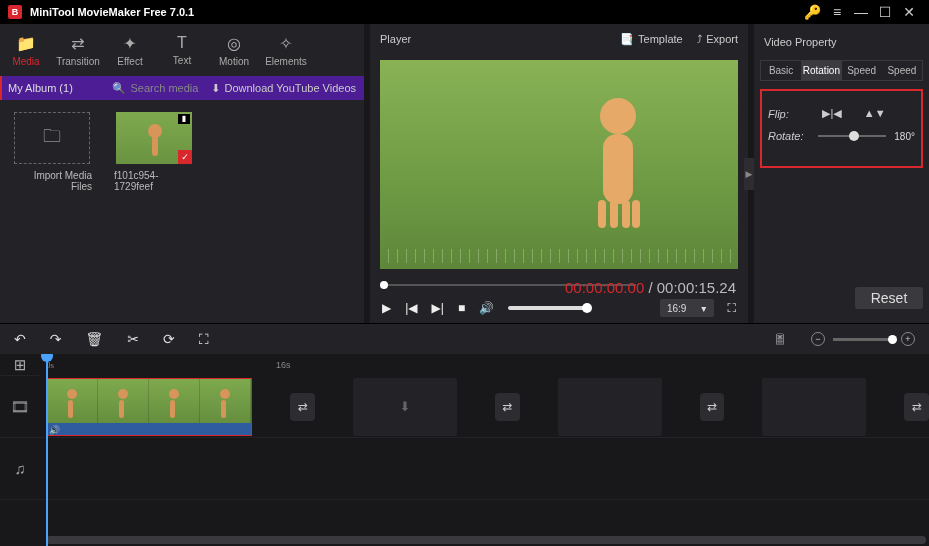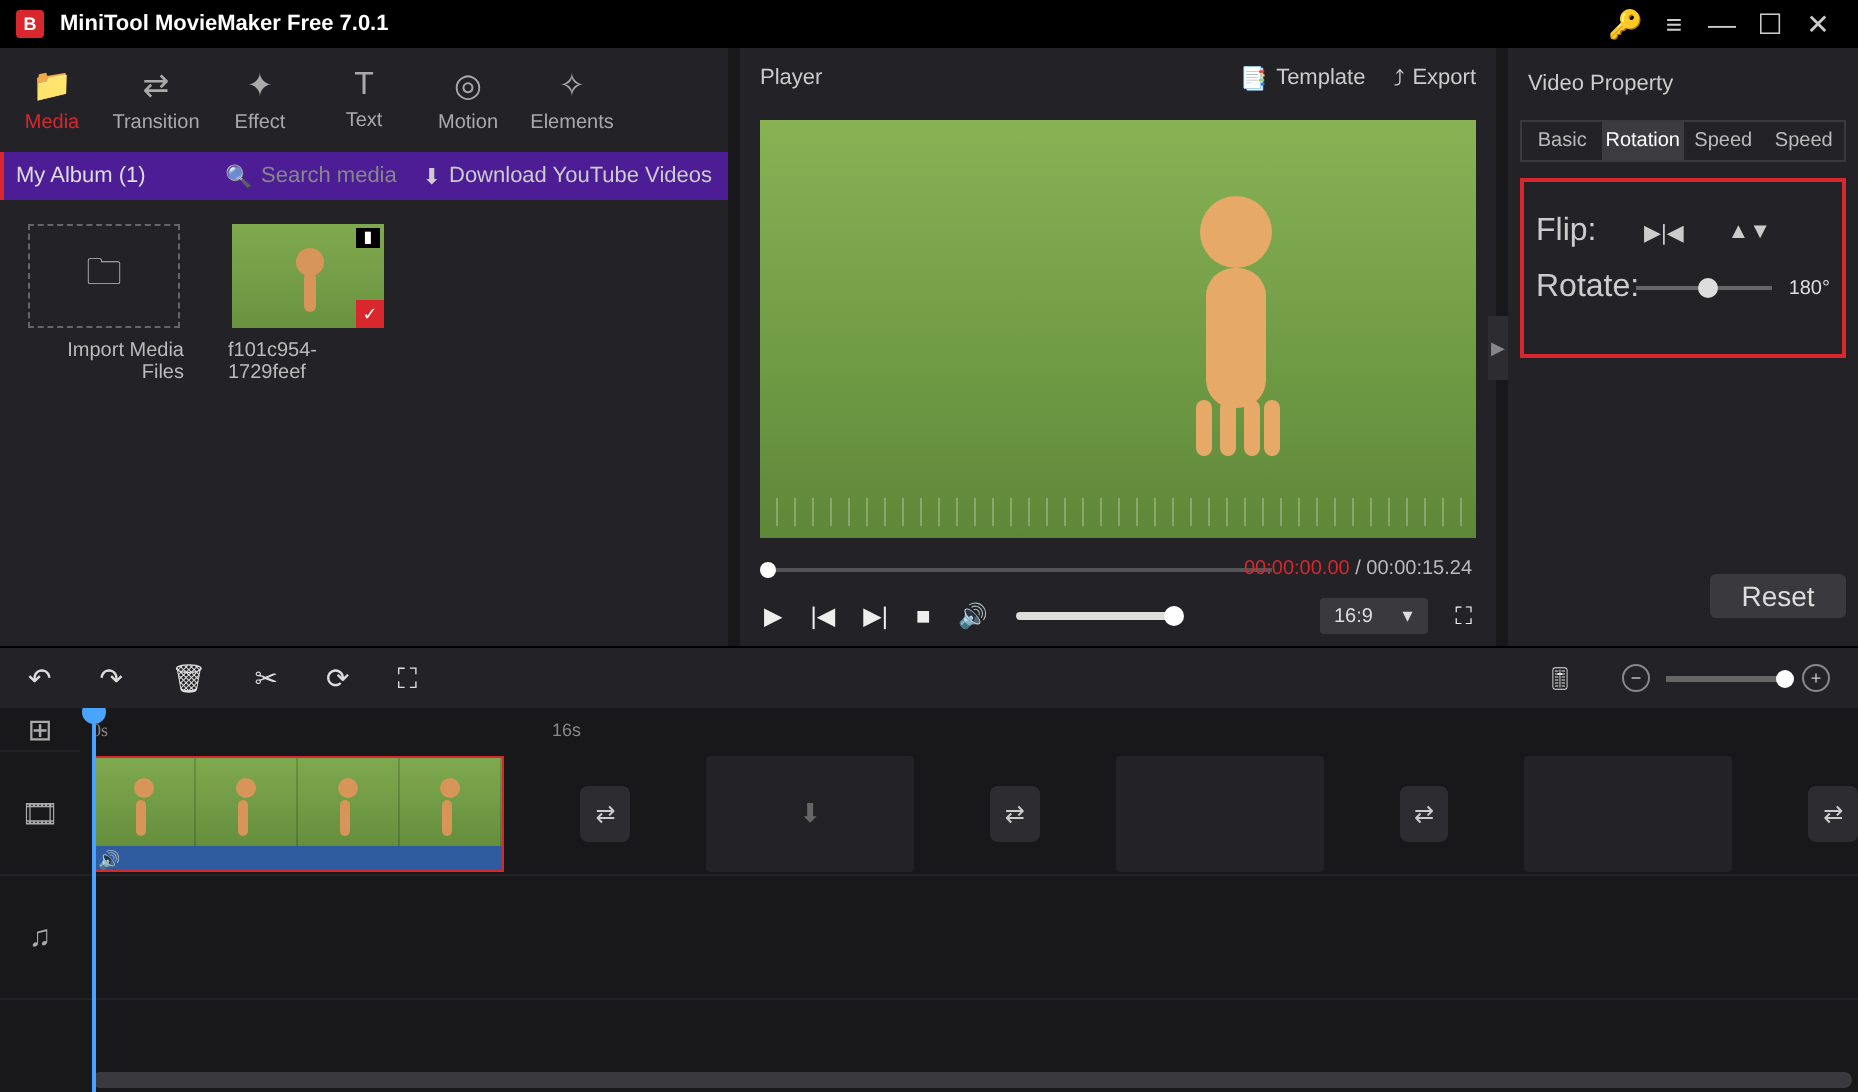--- a/index.html
+++ b/index.html
@@ -67,7 +67,7 @@
 .tabs .t.active{background:#3c3c40;color:#fff;}
 .highlight{border:2px solid #d9272e;margin-top:8px;padding:10px 6px 14px;}
 .prow{display:flex;align-items:center;margin:6px 0 10px;}
-.prow .plabel{width:42px;color:#ccc;font-size:16px;}
+.prow .plabel{width:42px;color:#ccc;font-size:11px;font-style:italic;}
 .prow .flipbtns{display:flex;gap:22px;margin-left:12px;}
 .flipic{color:#ccc;font-size:11px;cursor:pointer;}
 .slider-track{flex:1;height:2px;background:#666;position:relative;margin:0 8px;}

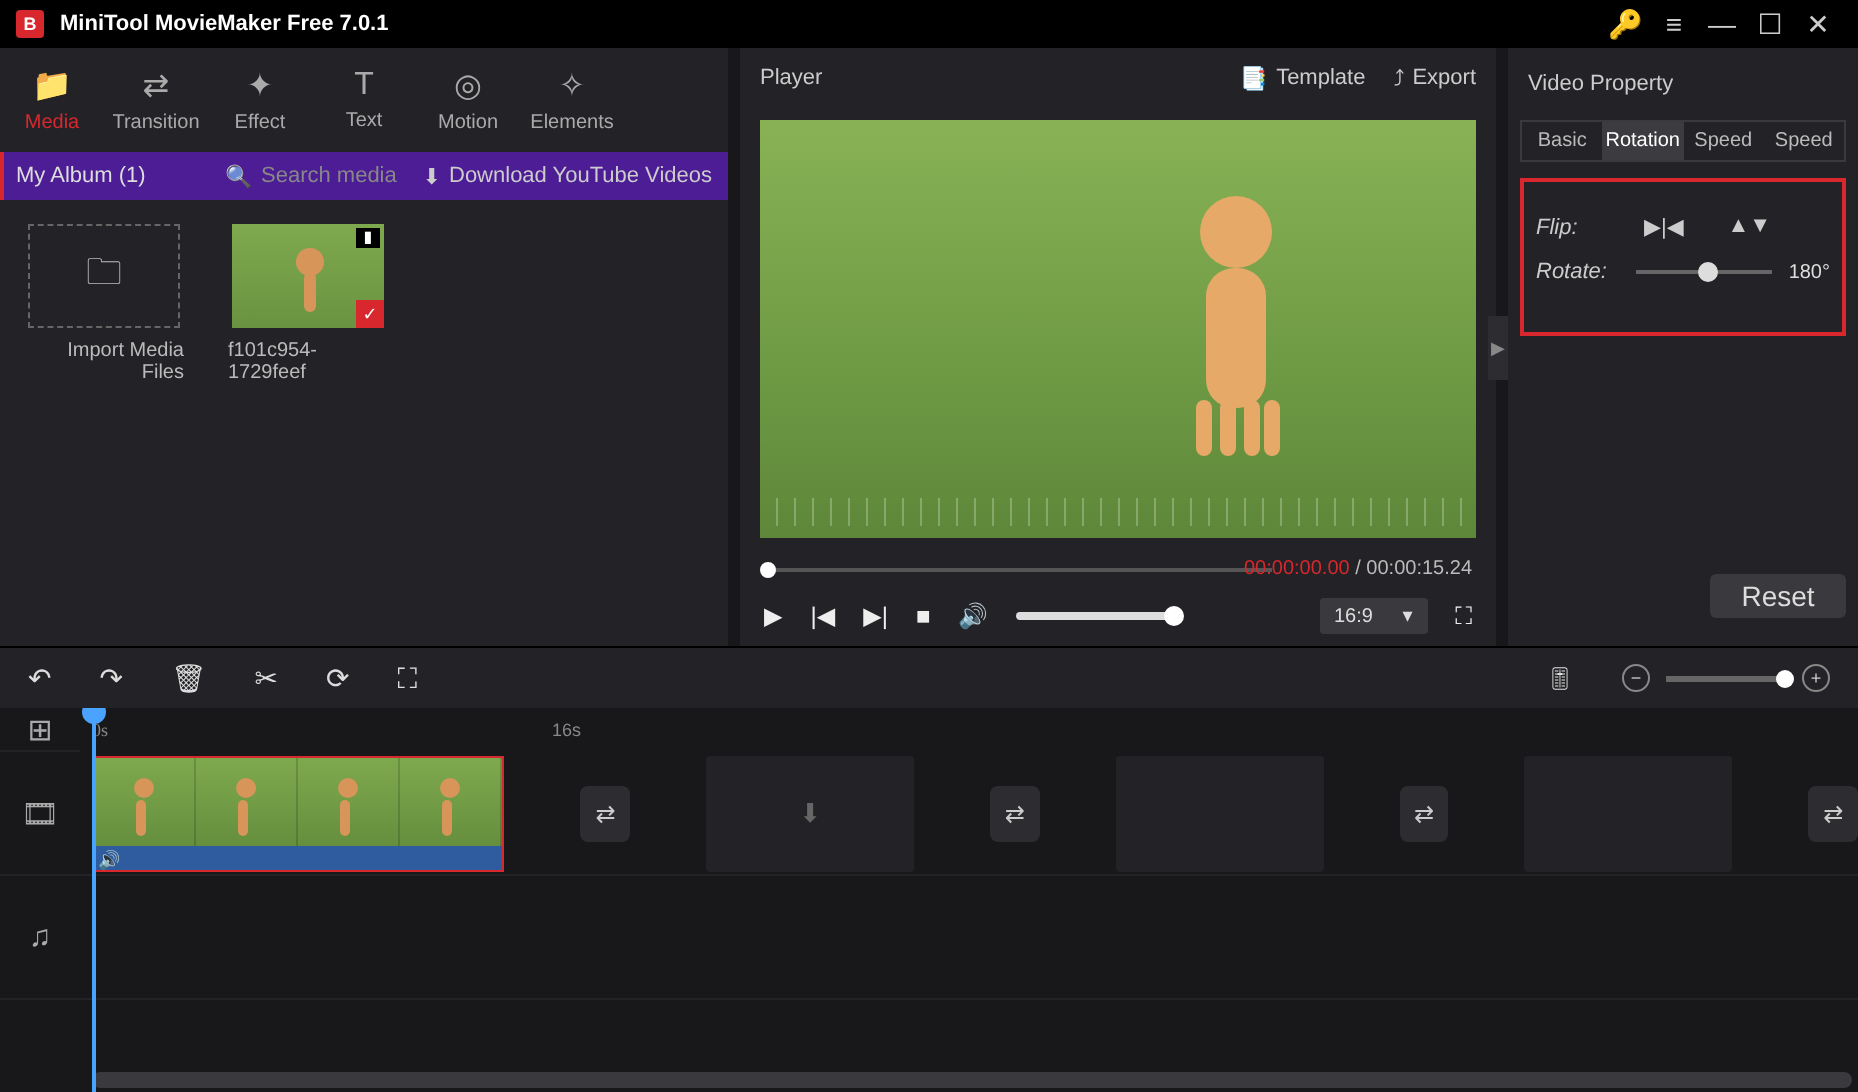--- a/index.html
+++ b/index.html
@@ -50,7 +50,7 @@
 .seekbar{height:16px;margin:4px 12px 0;position:relative;}
 .seekbar .track{position:absolute;top:7px;left:0;right:100px;height:2px;background:#555;}
 .seekbar .dot{position:absolute;top:4px;left:-2px;width:8px;height:8px;background:#fff;border-radius:50%;}
-.seekbar .time{position:absolute;right:0;top:2px;font-size:10px;padding-left:20px;}
+.seekbar .time{position:absolute;right:0;top:2px;font-size:15px;padding-left:20px;}
 .seekbar .time .cur{color:#d9272e;}
 .seekbar .time .tot{color:#bbb;}
 .controls{height:30px;display:flex;align-items:center;padding:0 12px;gap:14px;}

